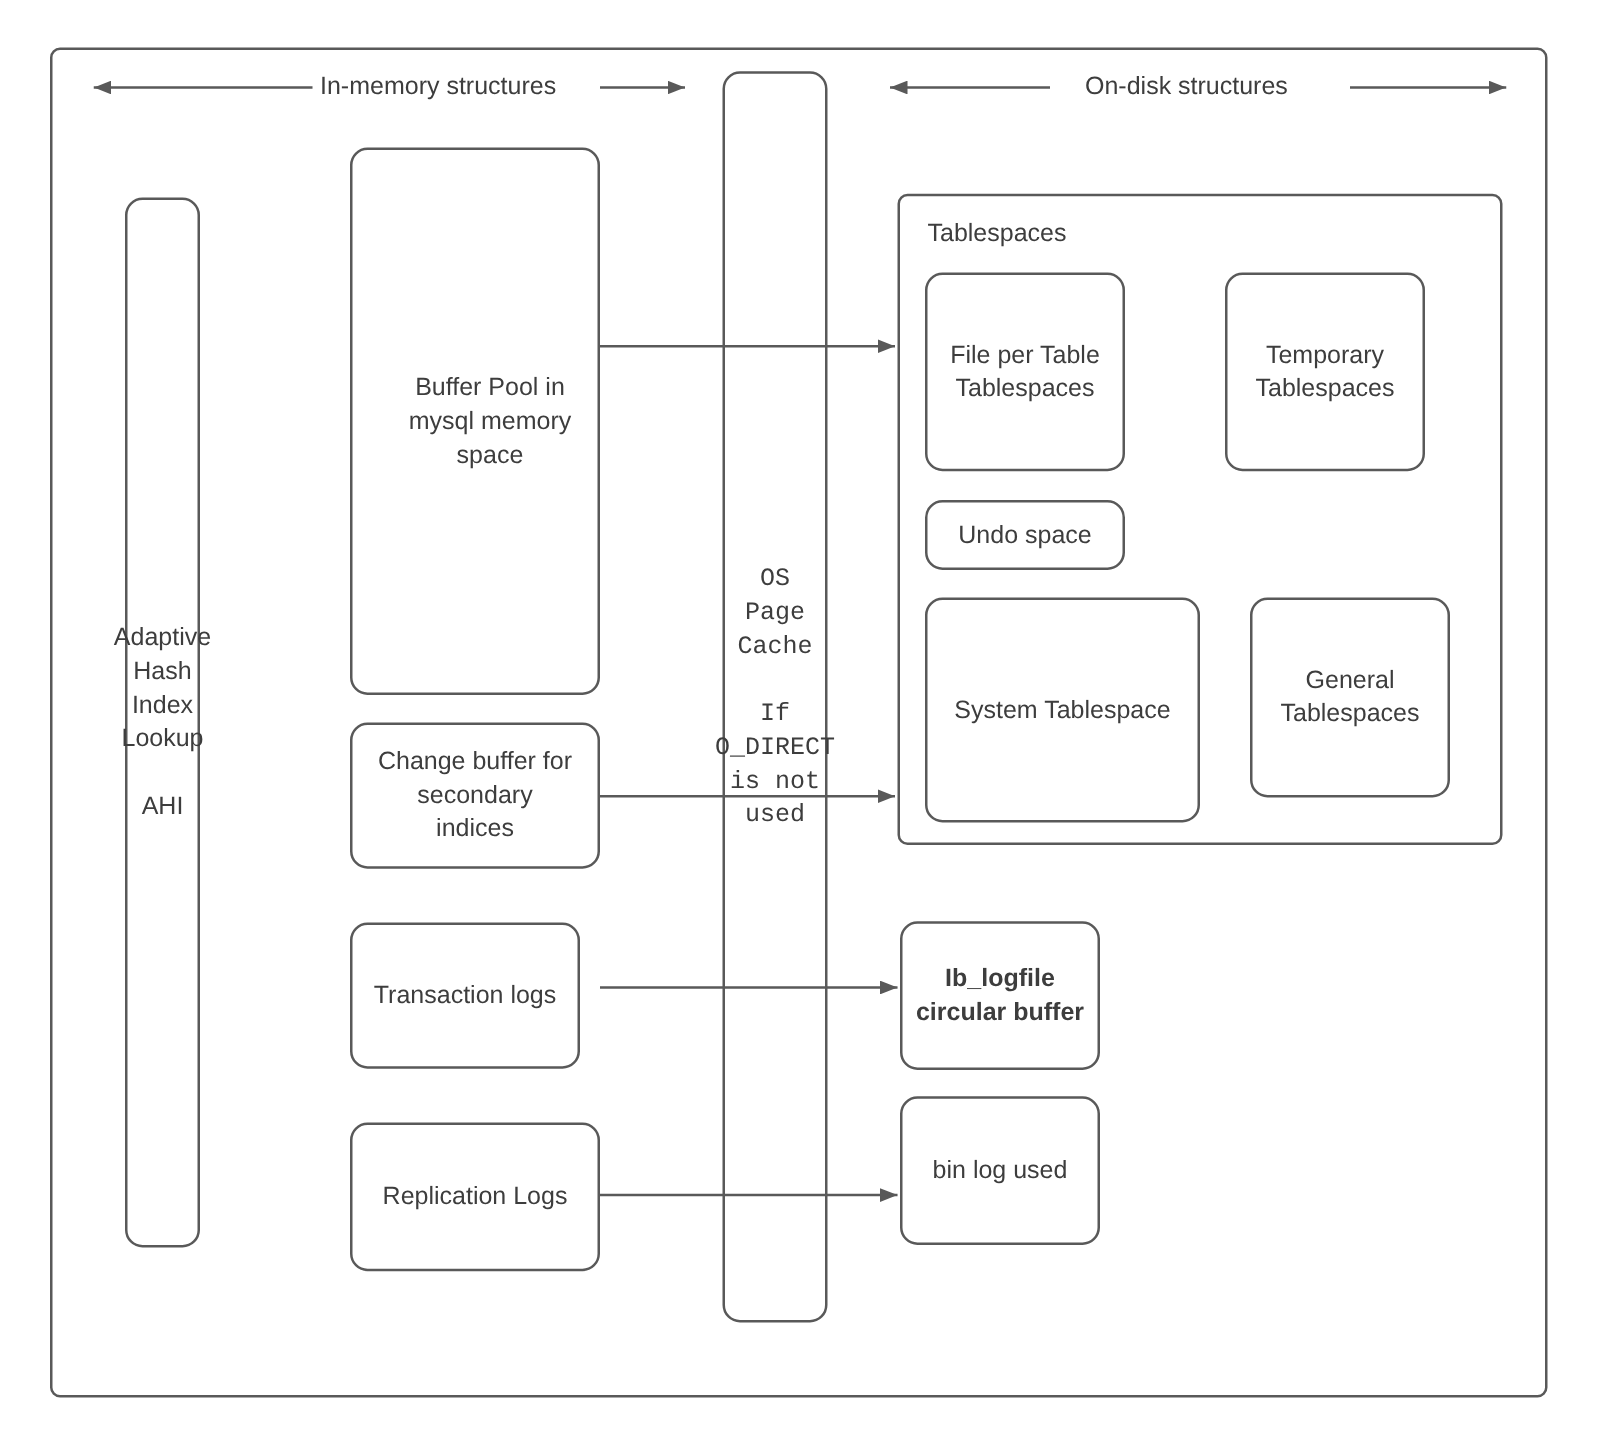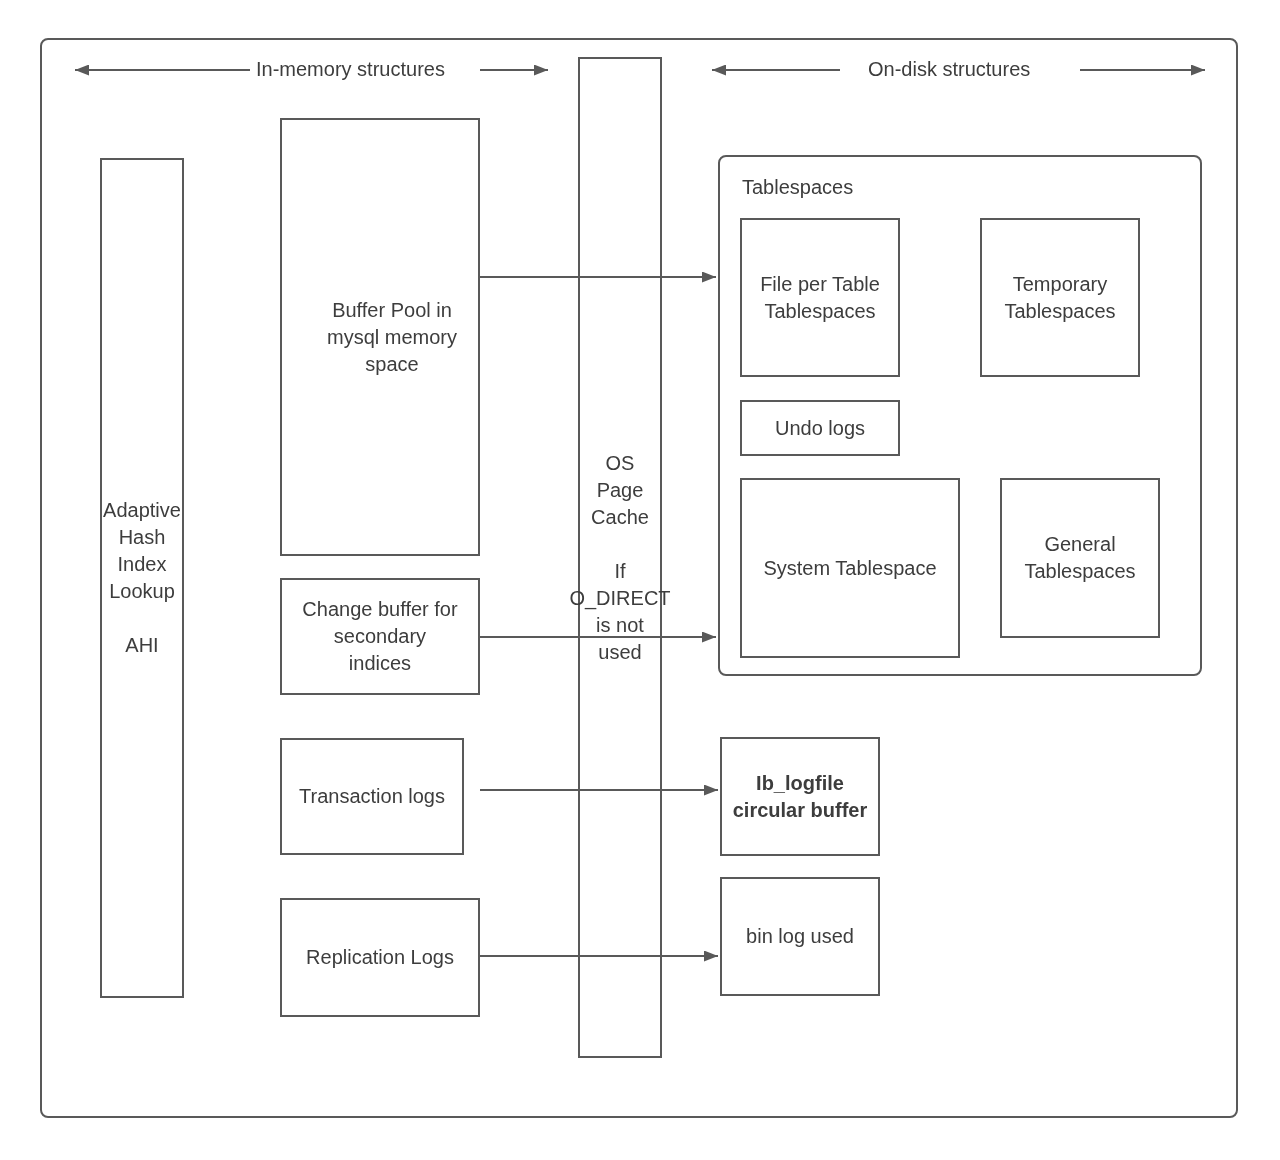--- a/index.html
+++ b/index.html
@@ -28,7 +28,7 @@
   .node {
     position: absolute;
     border: 2px solid var(--stroke);
-    border-radius: 0;
+    border-radius: 14px;
     background: var(--bg);
     display: flex;
     align-items: center;

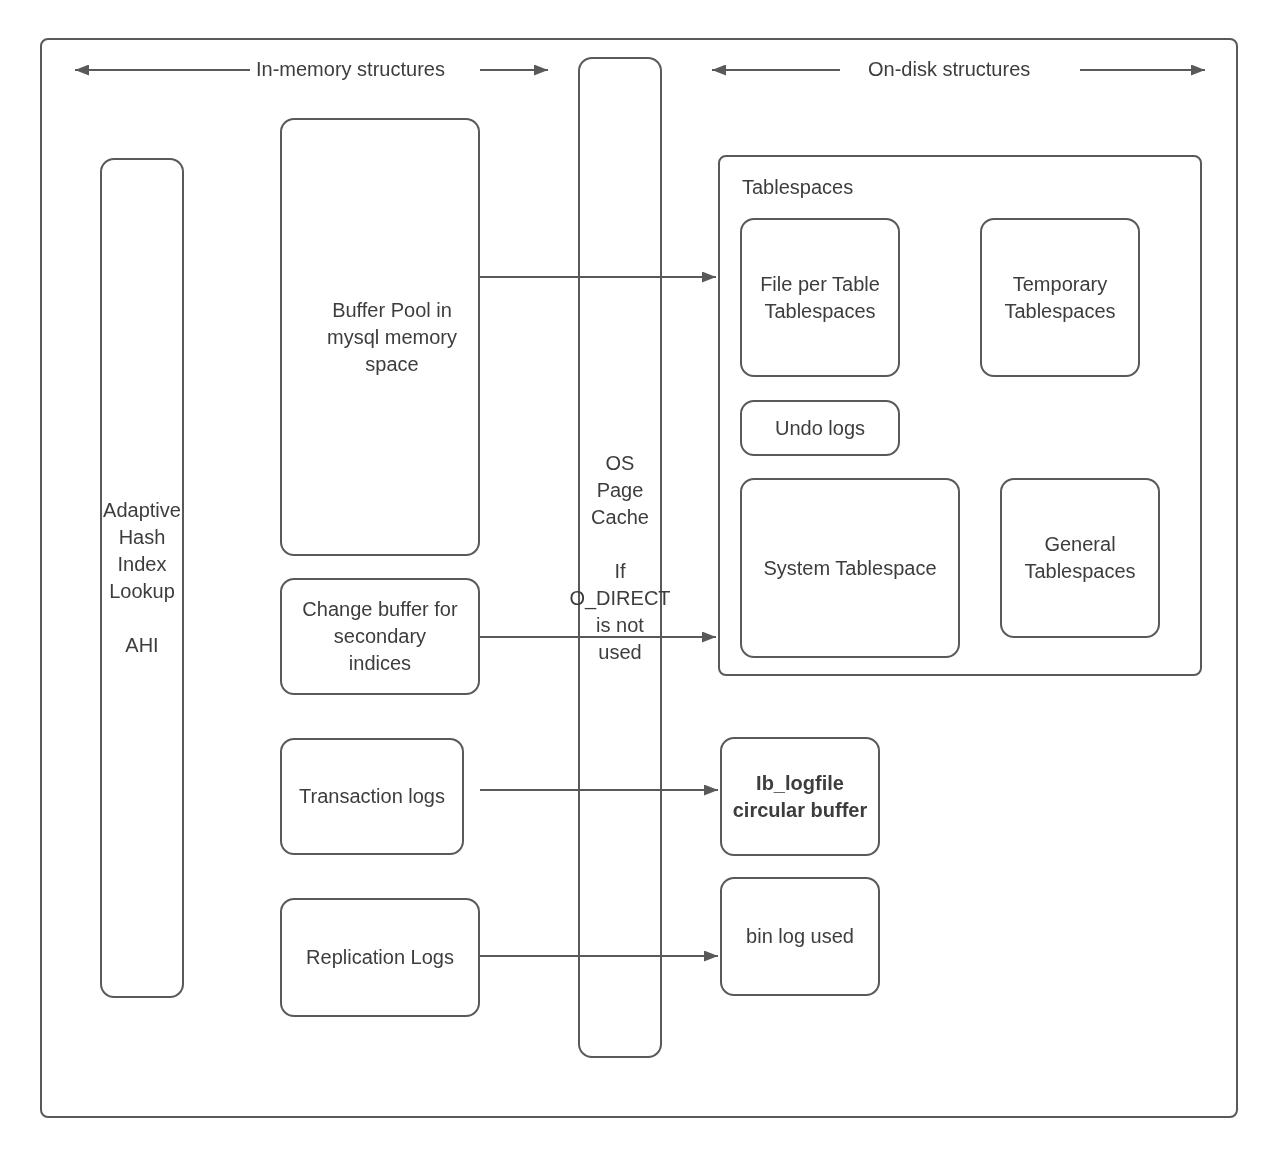--- a/index.html
+++ b/index.html
@@ -138,7 +138,7 @@
 Tablespaces</span>
   </div>
   <div class="node" id="box-undo-logs">
-    <span>Undo logs</span>
+    <span>Undo space</span>
   </div>
   <div class="node" id="box-system-ts">
     <span>System Tablespace</span>

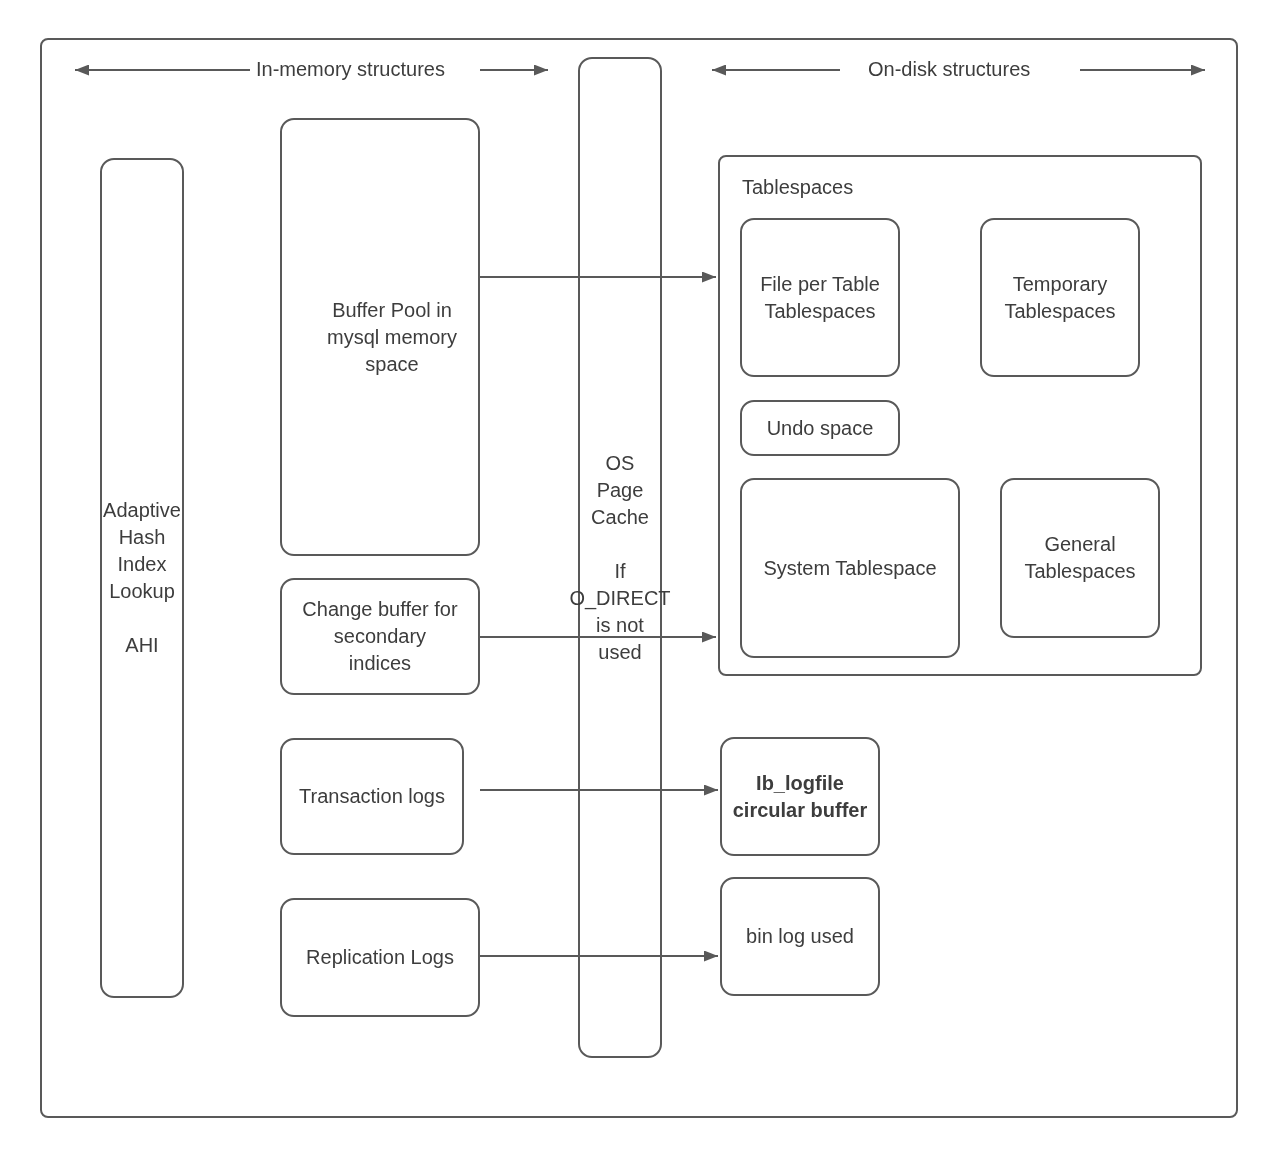--- a/index.html
+++ b/index.html
@@ -68,7 +68,7 @@
   #box-change-buffer  { left: 280px; top: 578px; width: 200px; height: 117px; }
   #box-transaction    { left: 280px; top: 738px; width: 184px; height: 117px; }
   #box-replication    { left: 280px; top: 898px; width: 200px; height: 119px; }
-  #box-os-cache       { left: 578px; top: 57px;  width: 84px;  height: 1001px; }
+  #box-os-cache       { left: 578px; top: 57px;  width: 84px;  height: 1001px; font-family: Liberation Mono, monospace; }
   #box-tablespaces    { left: 718px; top: 155px; width: 484px; height: 521px; }
   #box-file-per-table { left: 740px; top: 218px; width: 160px; height: 159px; }
   #box-temporary      { left: 980px; top: 218px; width: 160px; height: 159px; }

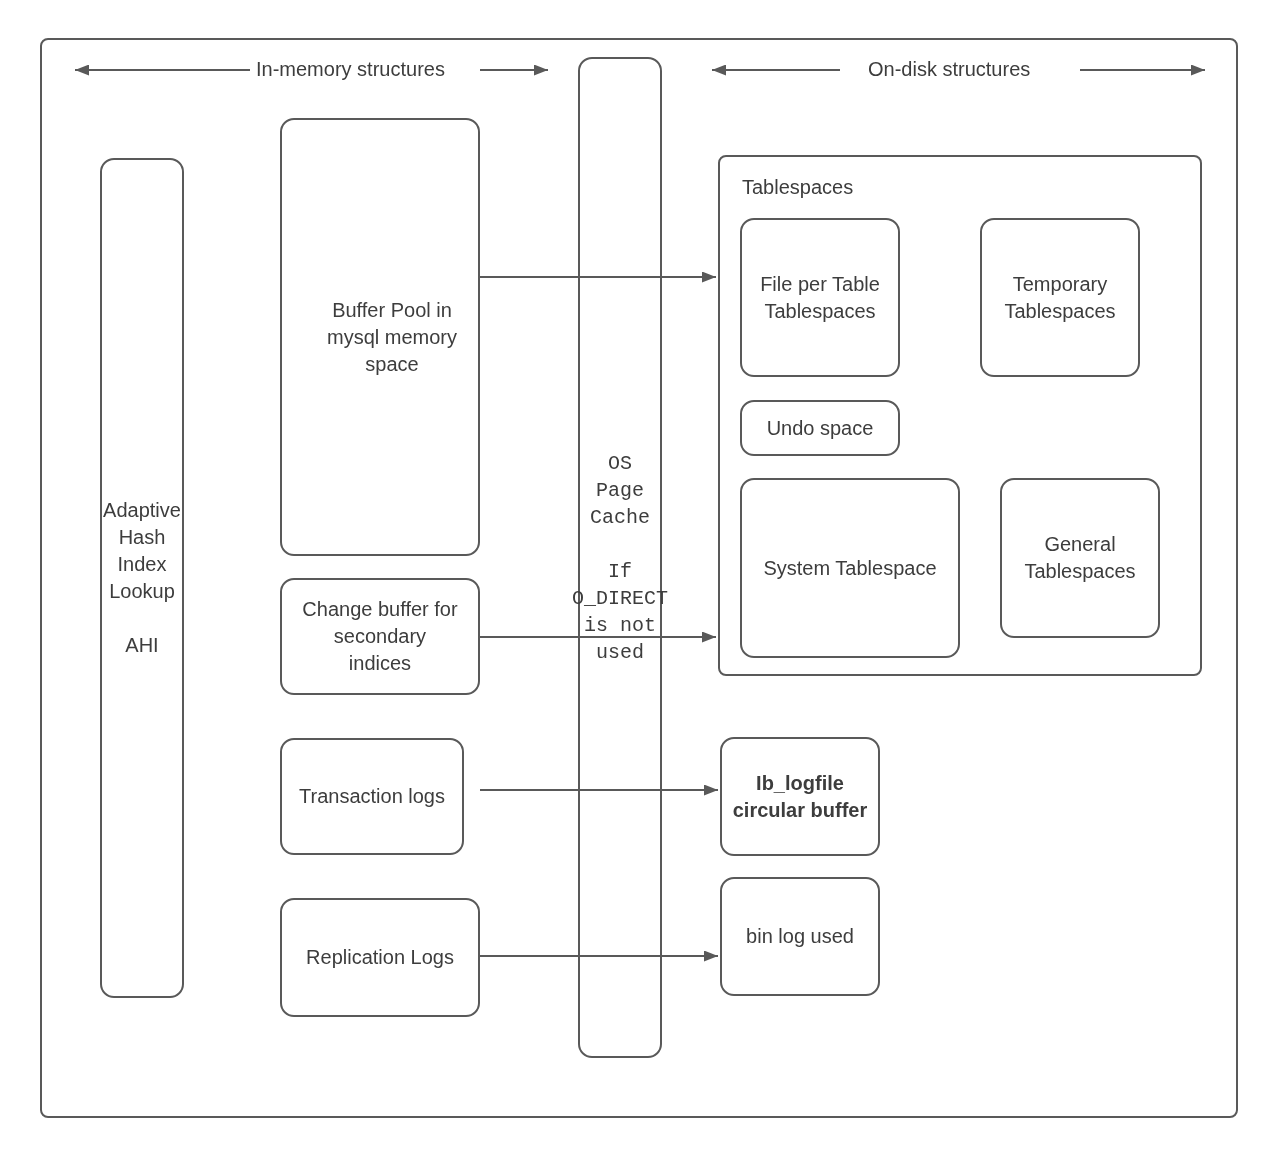--- a/index.html
+++ b/index.html
@@ -63,7 +63,7 @@
   svg.wires .head { fill: var(--stroke); }
   
   #frame-outer        { left: 40px;  top: 38px;  width: 1198px; height: 1080px; }
-  #box-ahi            { left: 100px; top: 158px; width: 84px;  height: 840px; }
+  #box-ahi            { left: 100px; top: 158px; width: 60px;  height: 840px; }
   #box-buffer-pool    { left: 280px; top: 118px; width: 200px; height: 438px; padding-left: 24px; }
   #box-change-buffer  { left: 280px; top: 578px; width: 200px; height: 117px; }
   #box-transaction    { left: 280px; top: 738px; width: 184px; height: 117px; }

